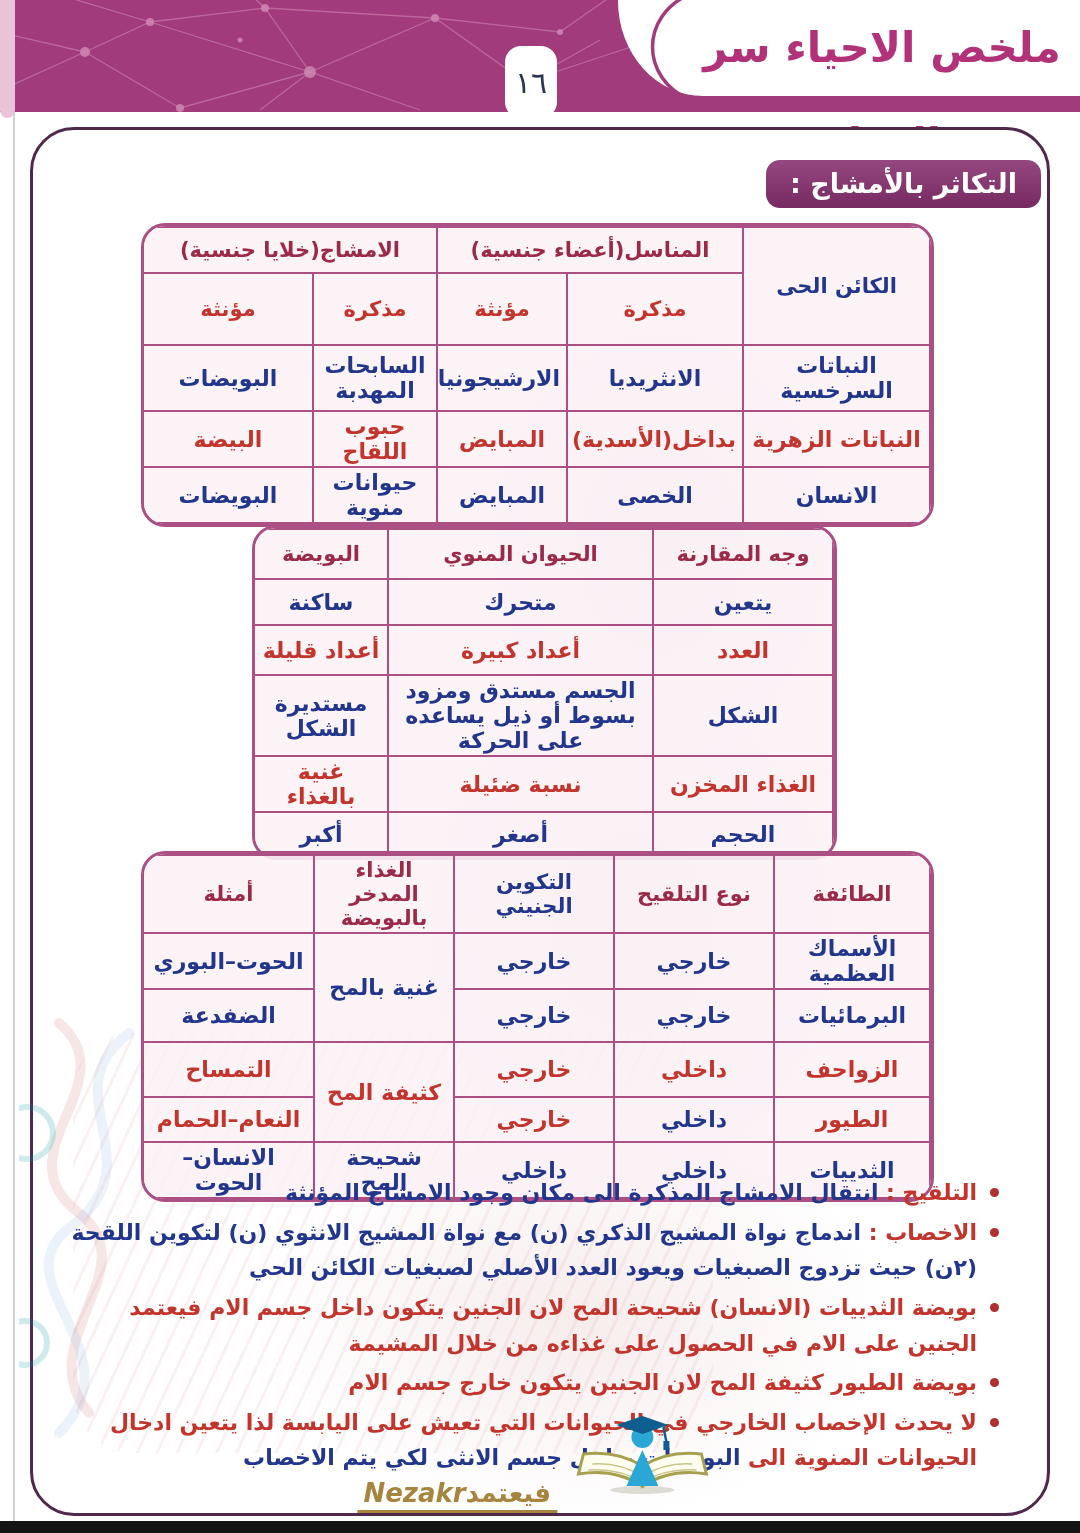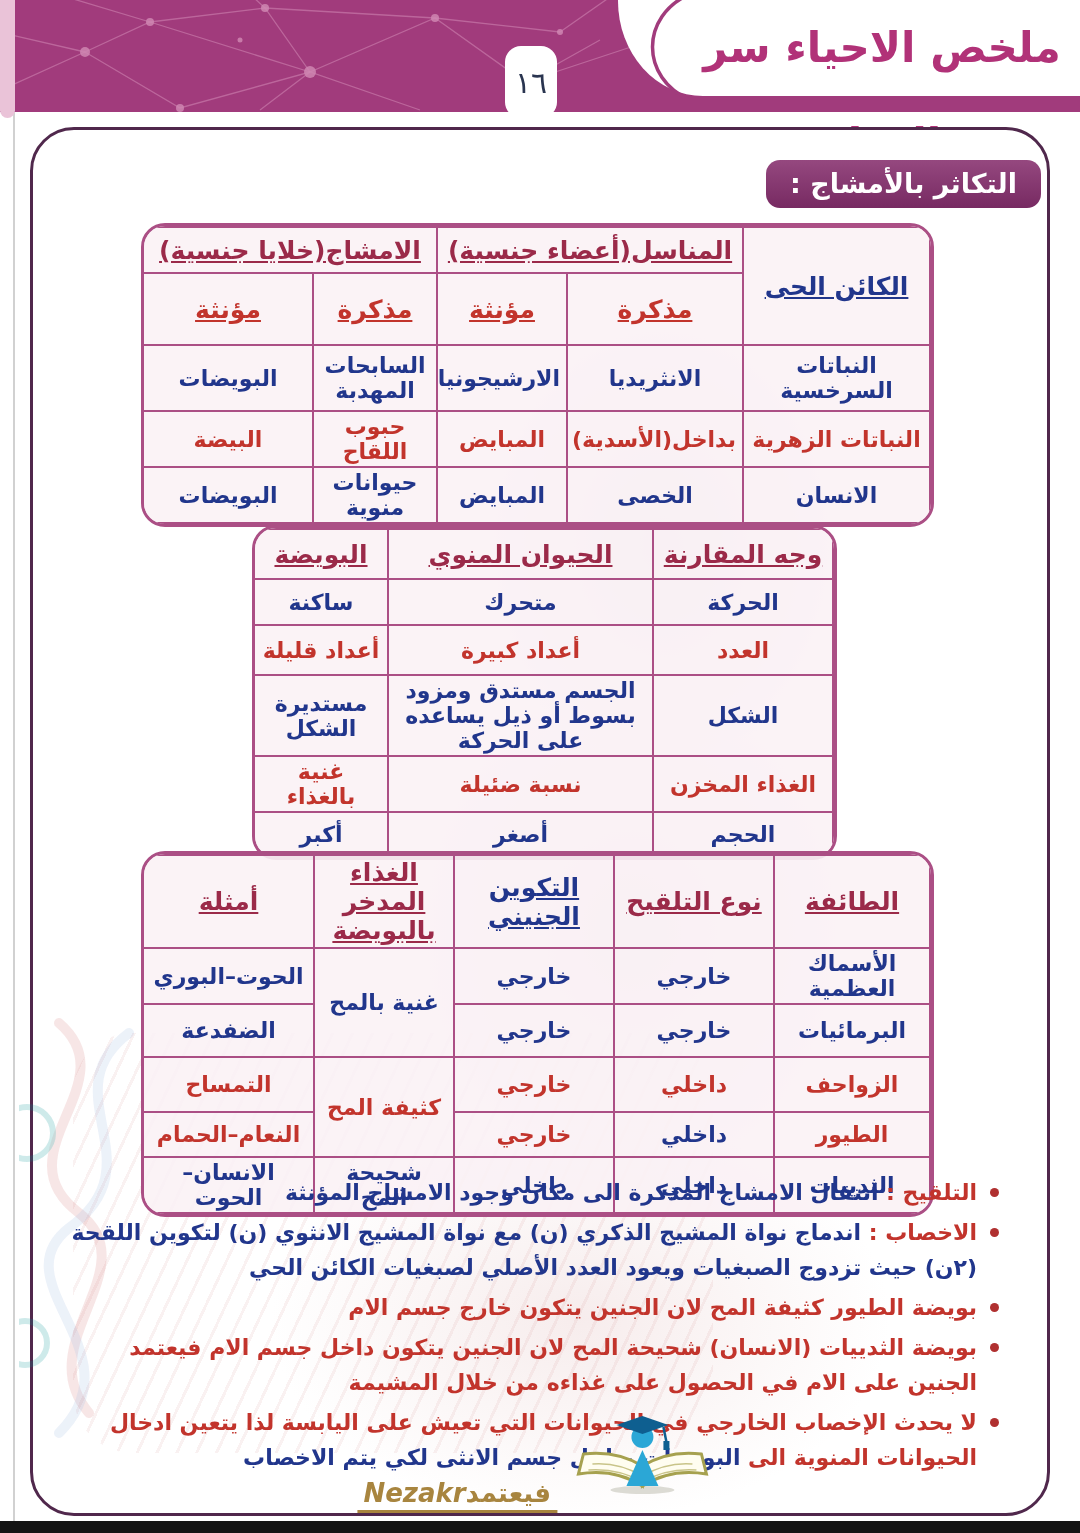--- a/index.html
+++ b/index.html
@@ -55,7 +55,7 @@
   .t3 .h{height:62px;} .t3 .r1{height:55px;} .t3 .r2{height:53px;}
   .t3 .r3{height:55px;} .t3 .r4{height:45px;} .t3 .r5{height:45px;}
   .navy{color:#21368c;} .red{color:#c2342c;} .maroon{color:#9b2a49;}
-  th{font-size:25px;text-decoration:underline;}
+  th{font-size:21px;}
   
   .notes{position:absolute;top:1045px;right:40px;width:952px;z-index:2;}
   .note{position:relative;padding-right:30px;margin-bottom:4px;

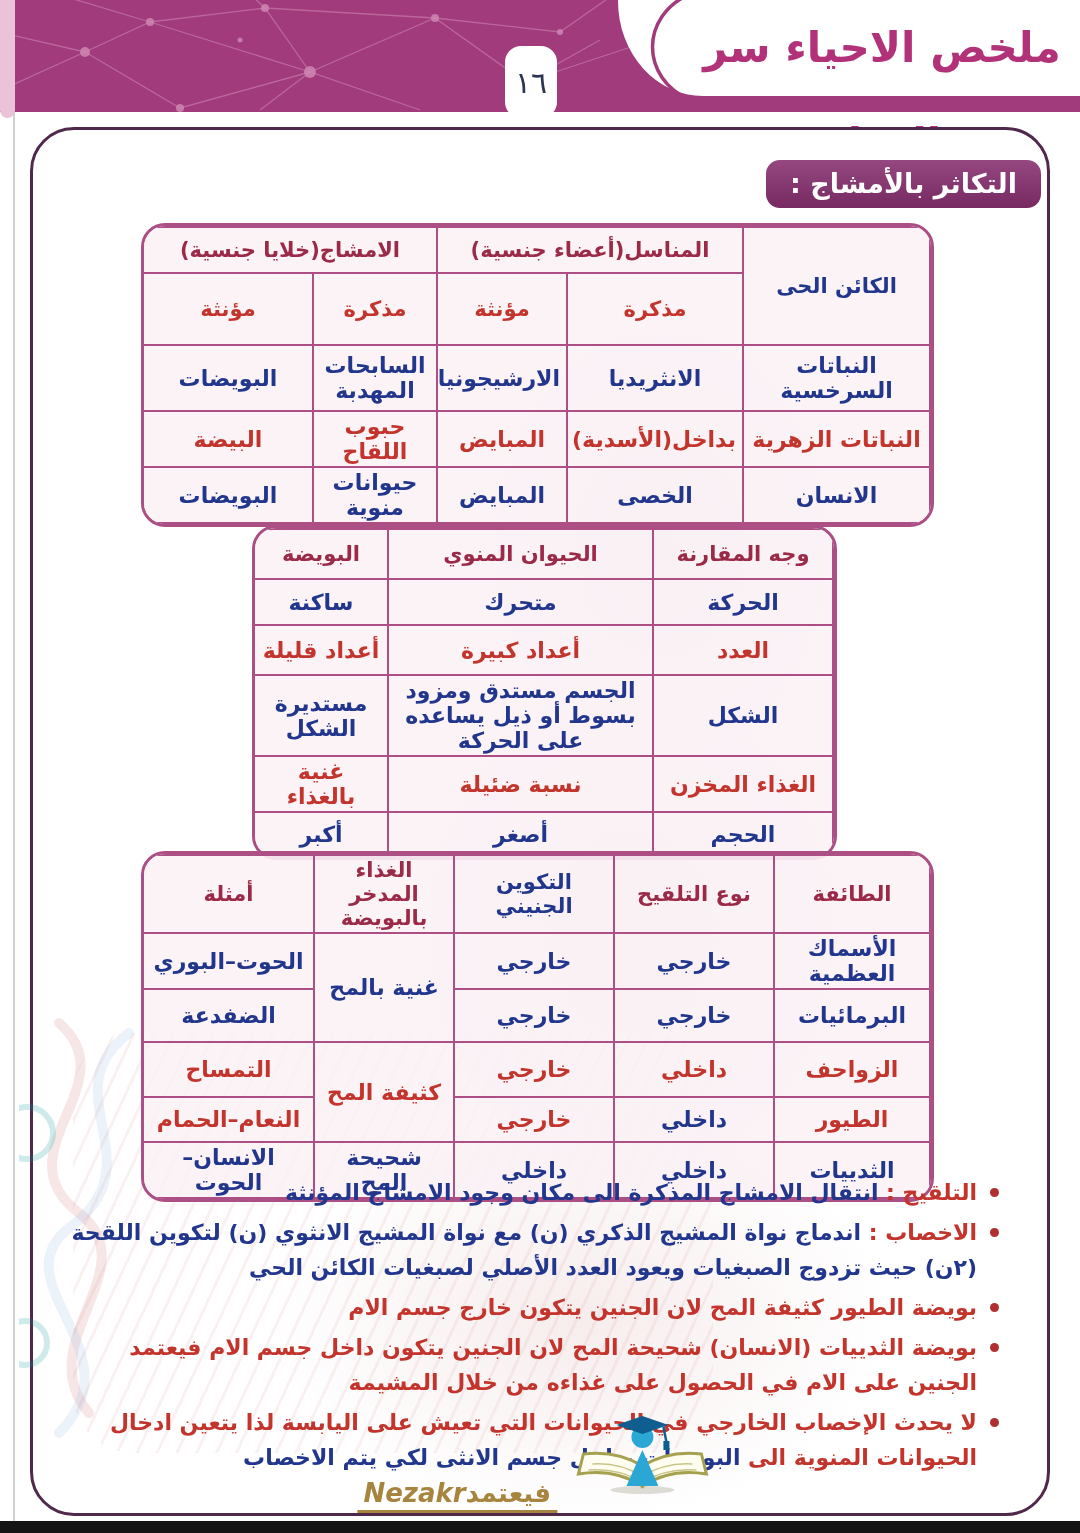--- a/index.html
+++ b/index.html
@@ -185,7 +185,7 @@
         <th class="maroon">البويضة</th>
       </tr>
       <tr class="r1">
-        <td class="navy">الحركة</td>
+        <td class="navy">يتعين</td>
         <td class="navy">متحرك</td>
         <td class="navy">ساكنة</td>
       </tr>

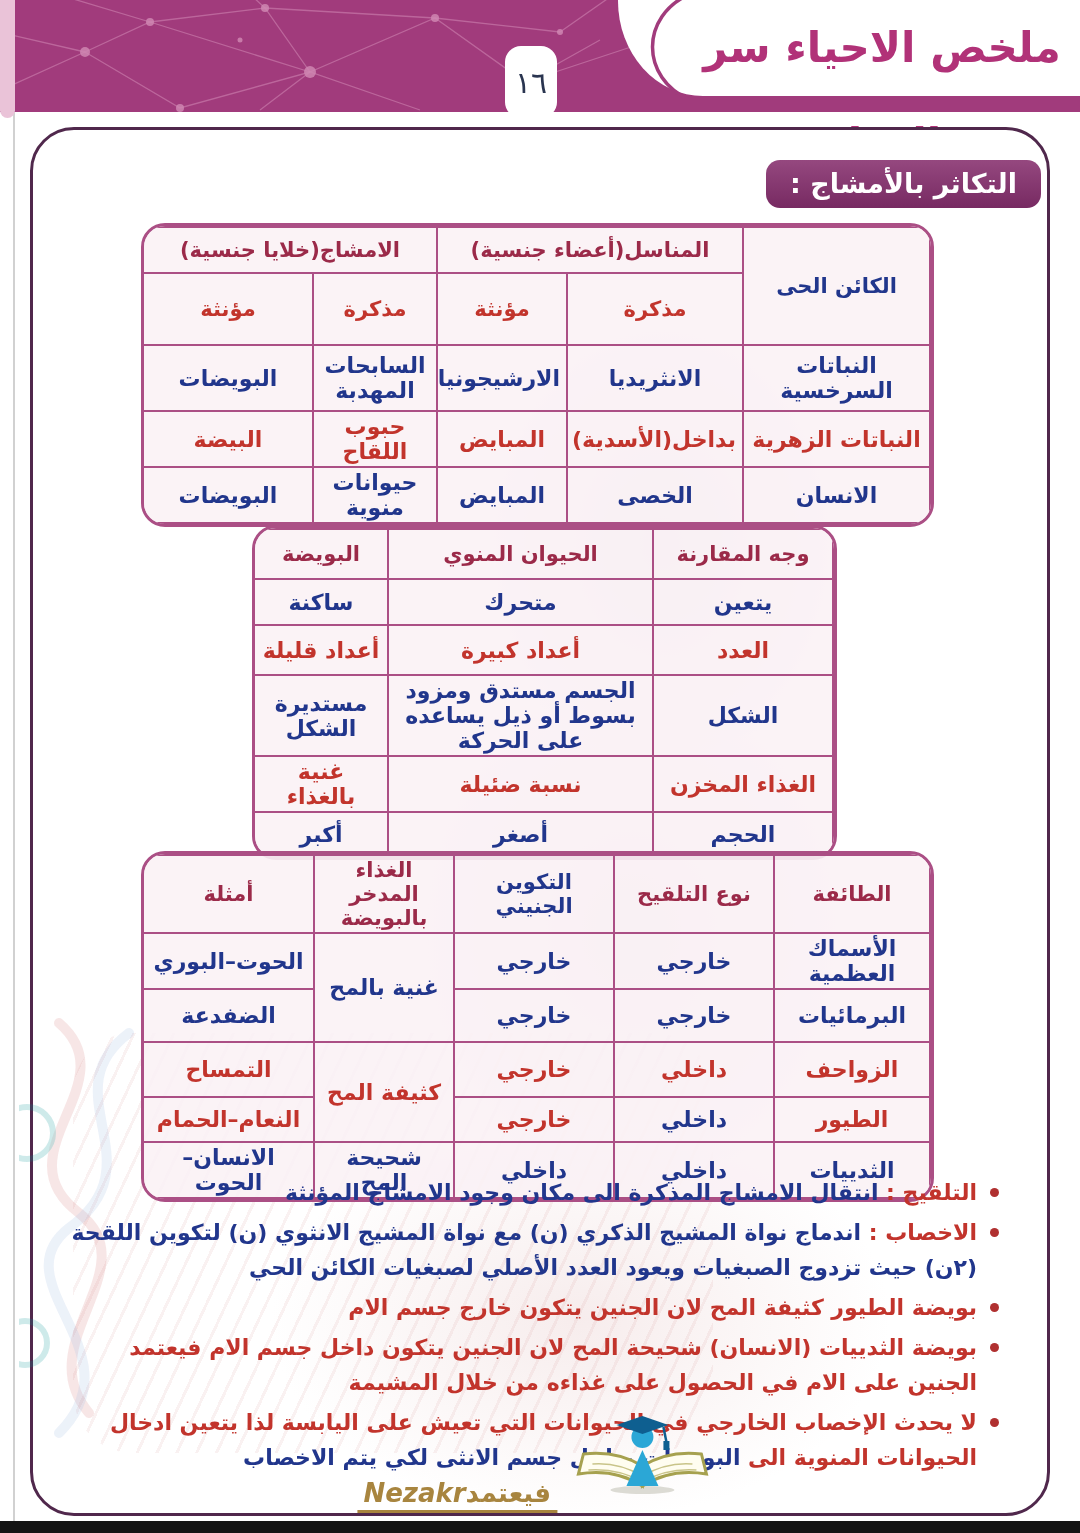--- a/index.html
+++ b/index.html
@@ -278,11 +278,11 @@
     </div>
     <div class="note red-body">
       <span class="dot"></span>
+      <span class="body">بويضة الثدييات (الانسان) شحيحة المح لان الجنين يتكون داخل جسم الام فيعتمد الجنين على الام في الحصول على غذاءه من خلال المشيمة</span>
+    </div>
+    <div class="note red-body">
+      <span class="dot"></span>
       <span class="body">بويضة الطيور كثيفة المح لان الجنين يتكون خارج جسم الام</span>
-    </div>
-    <div class="note red-body">
-      <span class="dot"></span>
-      <span class="body">بويضة الثدييات (الانسان) شحيحة المح لان الجنين يتكون داخل جسم الام فيعتمد الجنين على الام في الحصول على غذاءه من خلال المشيمة</span>
     </div>
     <div class="note red-body">
       <span class="dot"></span>

